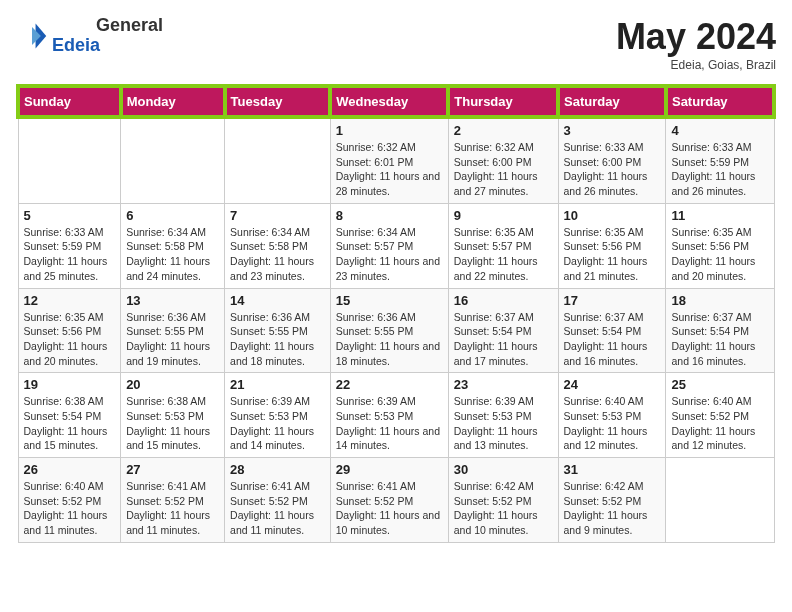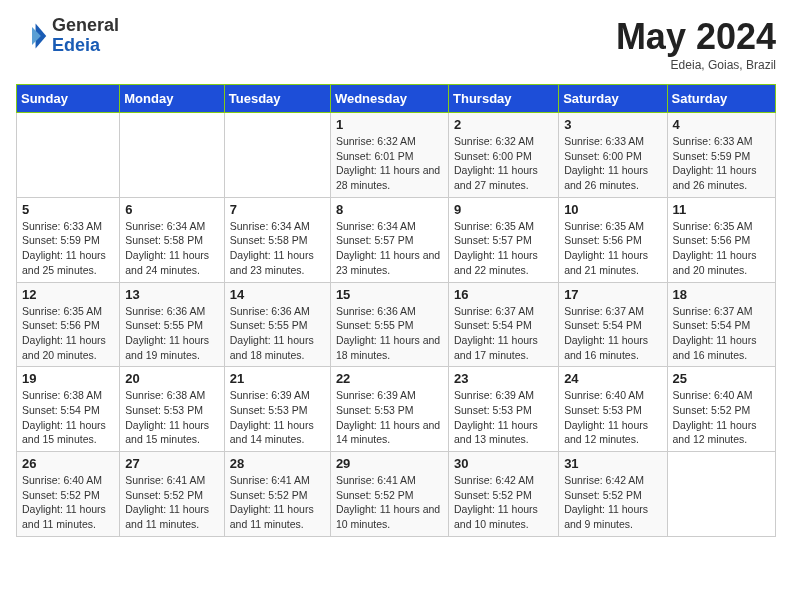--- a/index.html
+++ b/index.html
@@ -26,7 +26,7 @@
       font-weight: bold;
       line-height: 1.1;
     }
-    .logo-general { color: #333; }
+    .logo-general { color: #333; margin-left: 44px; }
     .logo-blue { color: #1a5cb5; }
     .logo-icon {
       width: 32px;

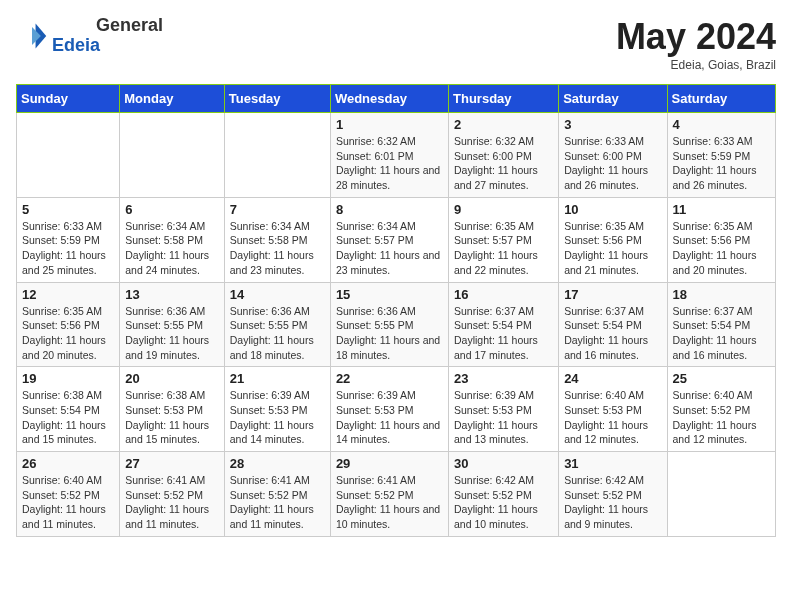--- a/index.html
+++ b/index.html
@@ -50,13 +50,13 @@
       font-size: 11px;
     }
     thead tr th {
-      background-color: #1d4ed8;
+      background-color: #be185d;
       color: #fff;
       padding: 6px 4px;
       text-align: left;
       font-size: 13px;
       font-weight: bold;
-      border: 1px solid #84cc16;
+      border: 4px solid #84cc16;
     }
     tbody tr td {
       border: 1px solid #ccc;

